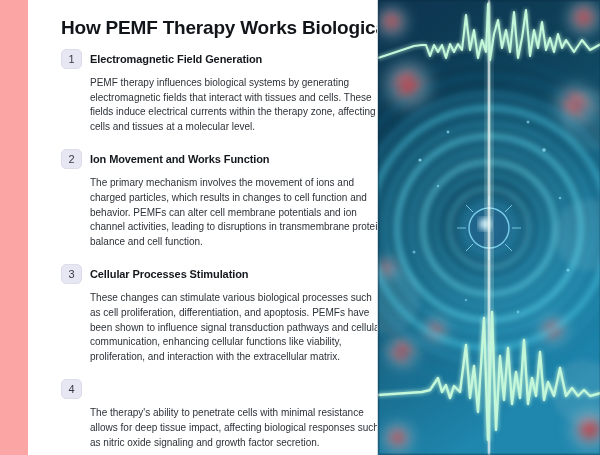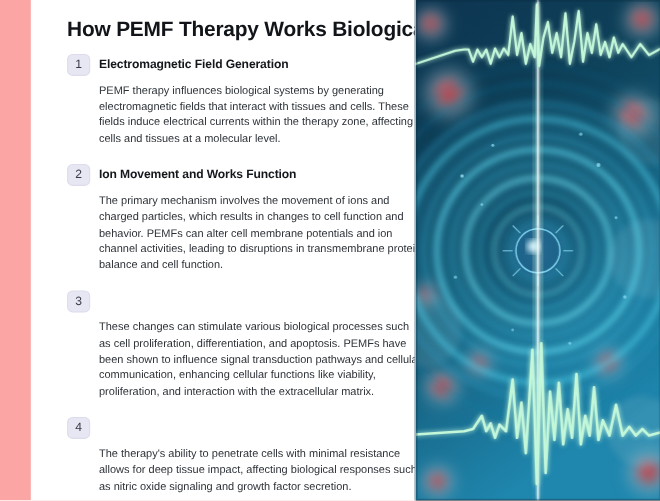--- a/index.html
+++ b/index.html
@@ -110,6 +110,7 @@
     <div class="section s3">
       <div class="sec-head">
         <div class="badge">3</div>
+        <div class="sec-title">Cellular Processes Stimulation</div>
       </div>
       <div class="sec-body">These changes can stimulate various biological processes such as cell proliferation, differentiation, and apoptosis. PEMFs have been shown to influence signal transduction pathways and cellular communication, enhancing cellular functions like viability, proliferation, and interaction with the extracellular matrix.</div>
     </div>

